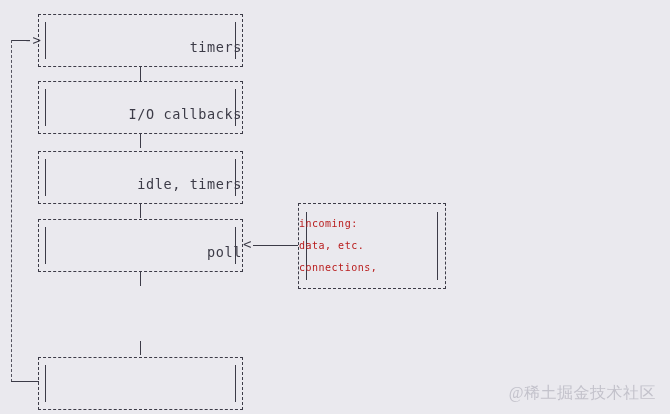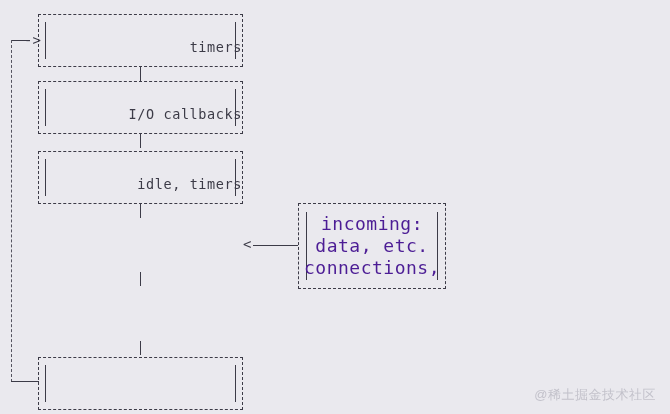--- a/index.html
+++ b/index.html
@@ -119,11 +119,11 @@
     position: absolute;
     left: 0; right: 0; top: 50%;
     transform: translateY(-50%);
-    text-align: center;
-    font-size: 18px;
+    text-align: left;
+    font-size: 10px;
     line-height: 22px;
     letter-spacing: 0.5px;
-    color: #4c1d95;
+    color: #b91c1c;
     white-space: nowrap;
   }
 

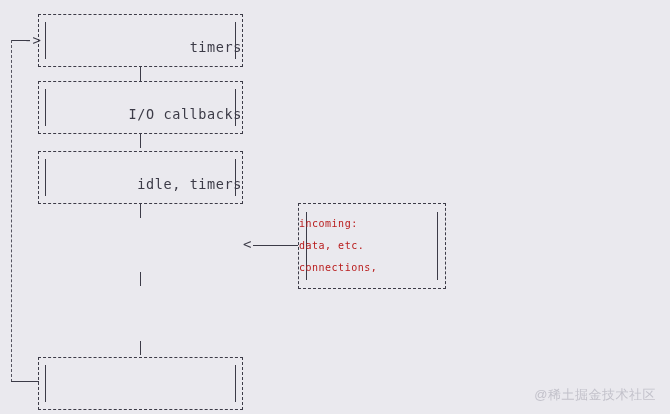--- a/index.html
+++ b/index.html
@@ -188,6 +188,11 @@
   </div>
   <div class="connector" style="top:204px;"></div>
 
+  <div class="phase-box" style="top:219px;">
+    <div class="inner-left"></div>
+    <div class="inner-right"></div>
+    <div class="phase-label">poll</div>
+  </div>
   <div class="connector" style="top:272px;"></div>
 
   <div class="connector" style="top:341px;"></div>

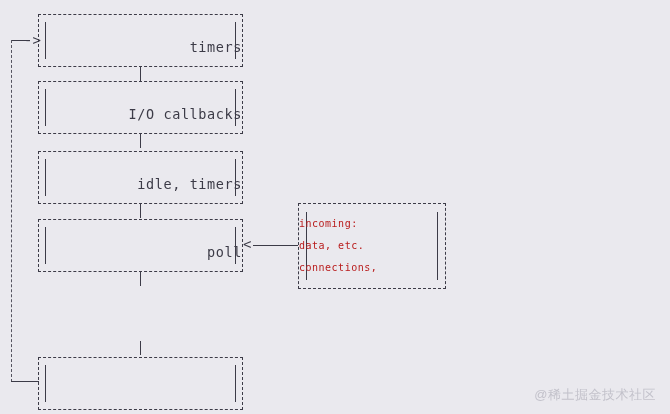--- a/index.html
+++ b/index.html
@@ -150,8 +150,8 @@
     position: absolute;
     right: 14px;
     bottom: 10px;
-    font-family: Liberation Sans, sans-serif;
-    font-size: 13px;
+    font-family: Liberation Serif, serif;
+    font-size: 16px;
     color: #c3c2cb;
     letter-spacing: 0.5px;
     user-select: none;

